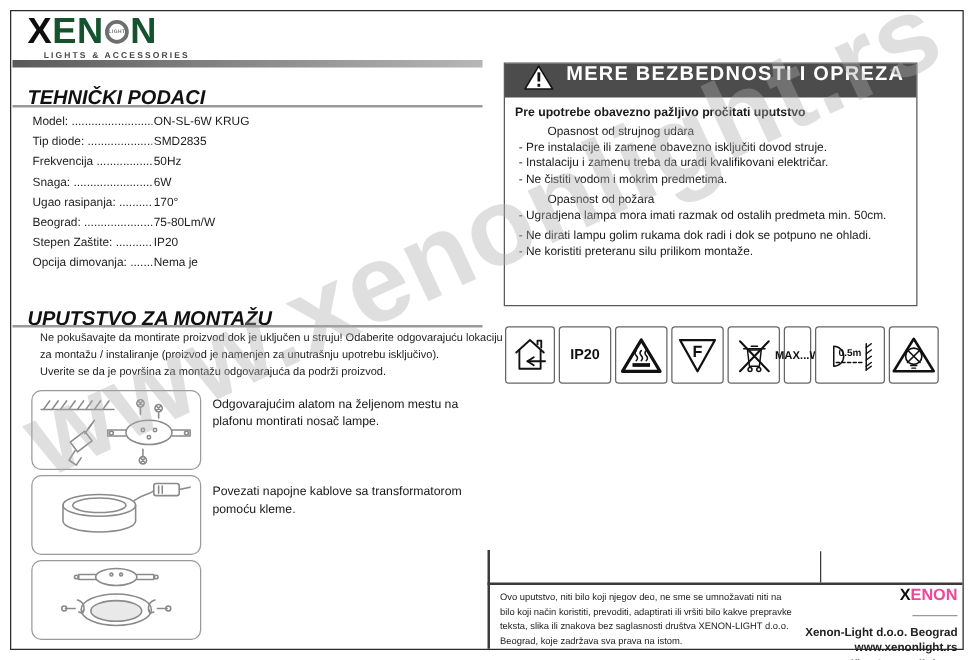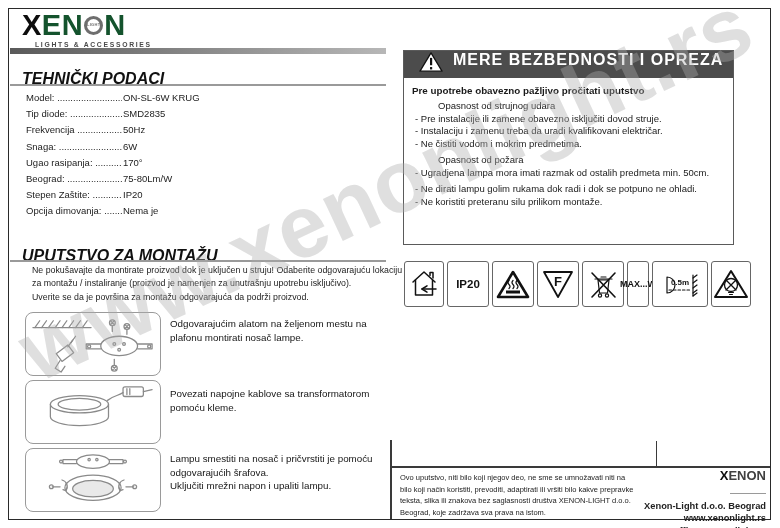--- a/index.html
+++ b/index.html
@@ -187,9 +187,6 @@
       </g>
     </svg>
   </div>
-  <div class="step-text" style="top:452px">Lampu smestiti na nosač i pričvrstiti je pomoću
-odgovarajućih šrafova.
-Uključiti mrežni napon i upaliti lampu.</div>
 
   <div class="safety">
     <div class="safety-head">

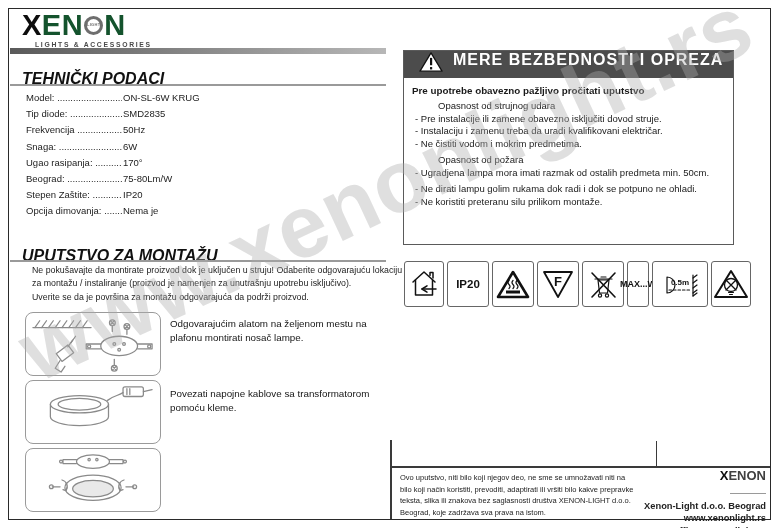--- a/index.html
+++ b/index.html
@@ -74,7 +74,7 @@
         line-height:11.5px;white-space:pre-line;color:#222;}
   .contact{position:absolute;left:640px;top:469px;width:126px;text-align:right;}
   .c-logo{font-size:13px;font-weight:bold;line-height:13px;}
-  .c-logo .lx{color:#0d0d0d;} .c-logo .lg{color:#404040;}
+  .c-logo .lx{color:#0d0d0d;} .c-logo .lg{color:#ec4899;}
   .c-bar{display:inline-block;width:36px;height:1px;background:#9a9a9a;margin-bottom:2px;}
   .c-line{font-size:9.3px;font-weight:bold;line-height:12.4px;color:#222;}
 </style>

